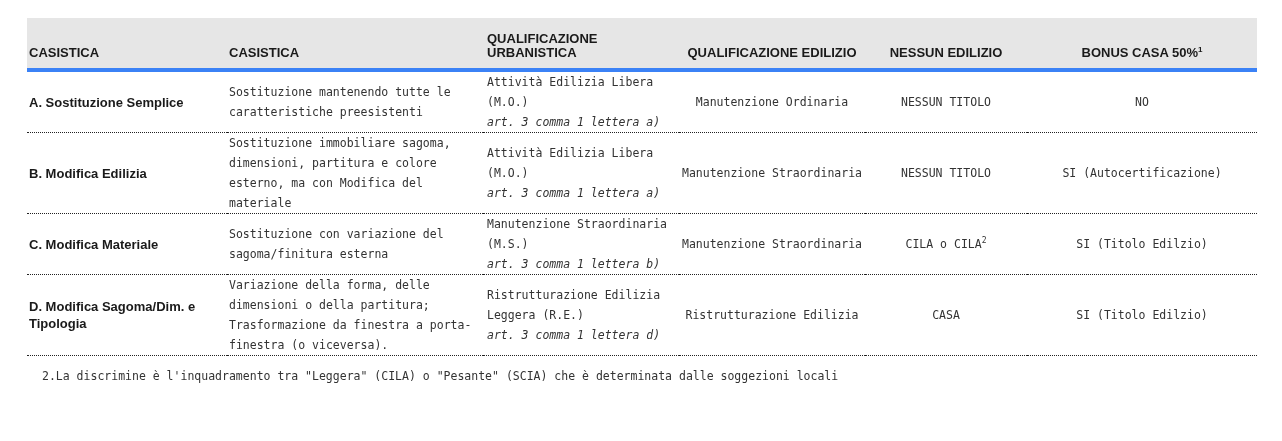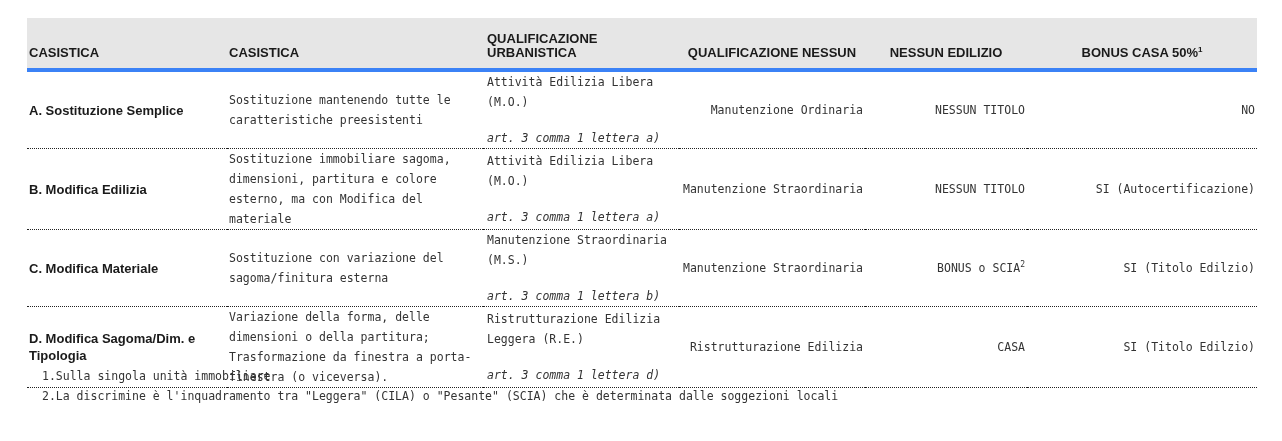--- a/index.html
+++ b/index.html
@@ -90,7 +90,7 @@
         <th><span>CASISTICA</span></th>
         <th><span>CASISTICA</span></th>
         <th style="padding-left:4px"><span>QUALIFICAZIONE URBANISTICA</span></th>
-        <th class="center"><span>QUALIFICAZIONE NESSUN</span></th>
+        <th class="center"><span>QUALIFICAZIONE EDILIZIO</span></th>
         <th class="center"><span>NESSUN EDILIZIO</span></th>
         <th class="center"><span>BONUS CASA 50%</span><sup>1</sup></th>
       </tr>

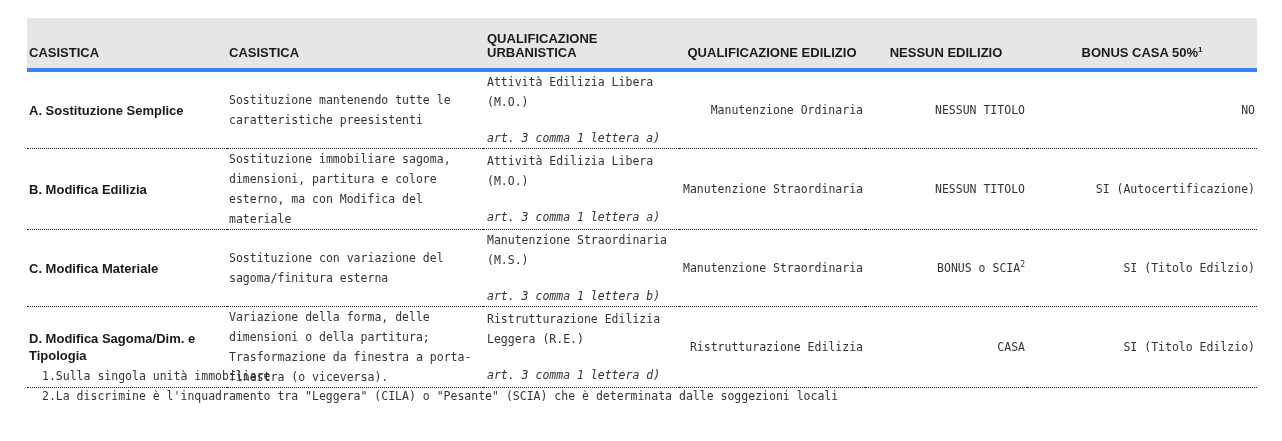--- a/index.html
+++ b/index.html
@@ -53,7 +53,7 @@
       line-height: 17px;
       margin-left: 20px;
     }
-    tbody td.center { text-align: right; }
+    tbody td.center { text-align: center; }
     tbody td sup { font-size: 8px; vertical-align: 5px; line-height: 0; }
     .art { font-style: italic; display: block; margin-top: 16px; }
     .line { display: block; }

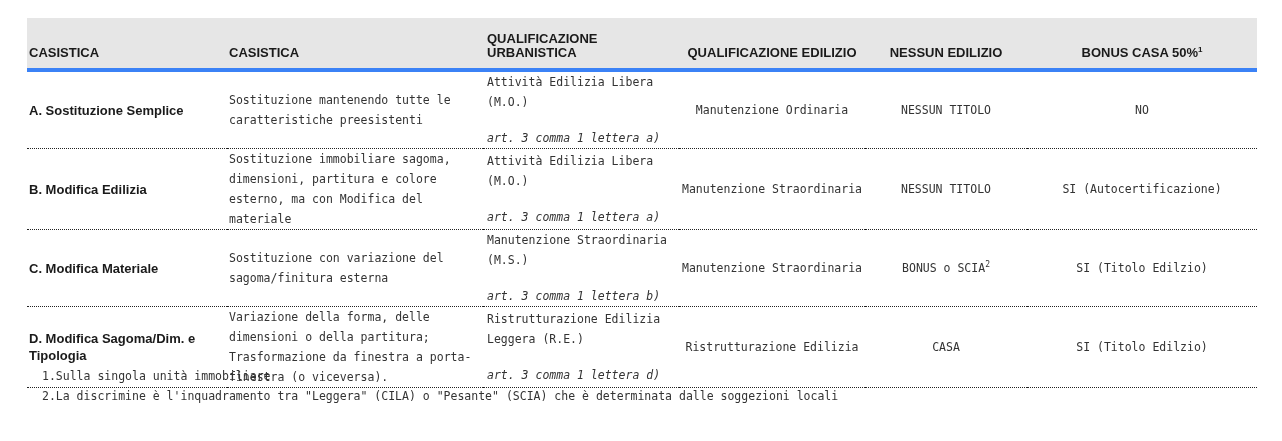--- a/index.html
+++ b/index.html
@@ -55,7 +55,7 @@
     }
     tbody td.center { text-align: center; }
     tbody td sup { font-size: 8px; vertical-align: 5px; line-height: 0; }
-    .art { font-style: italic; display: block; margin-top: 16px; }
+    .art { font-style: italic; display: block; }
     .line { display: block; }
     tr.r-a td { height: 59px; }
     tr.r-b td { height: 79px; }

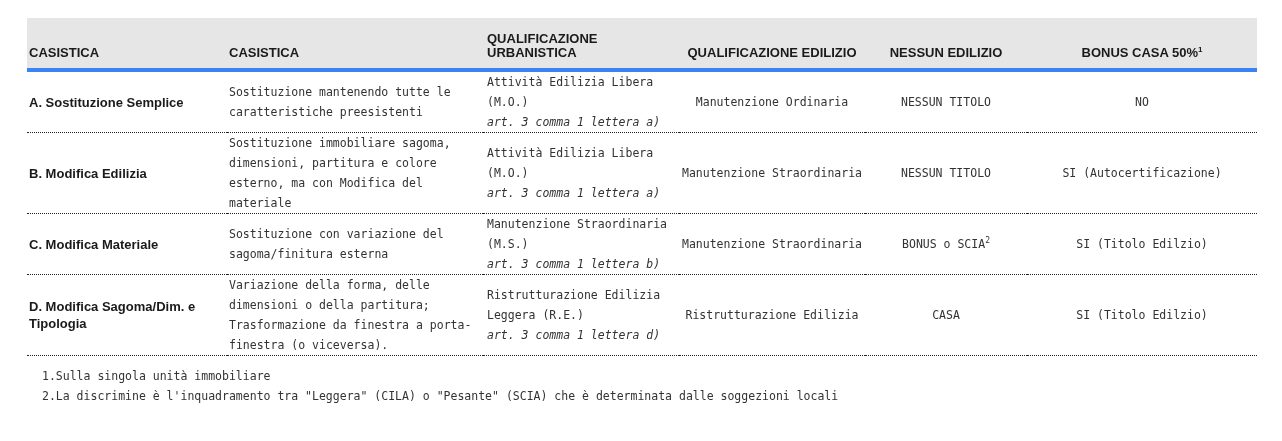--- a/index.html
+++ b/index.html
@@ -129,7 +129,7 @@
           <span class="art">art. 3 comma 1 lettera b)</span>
         </td>
         <td class="center">Manutenzione Straordinaria</td>
-        <td class="center"><span>BONUS o SCIA</span><sup>2</sup></td>
+        <td class="center"><span>CILA o CILA</span><sup>2</sup></td>
         <td class="center">SI (Titolo Edilzio)</td>
       </tr>
       <tr class="r-d">

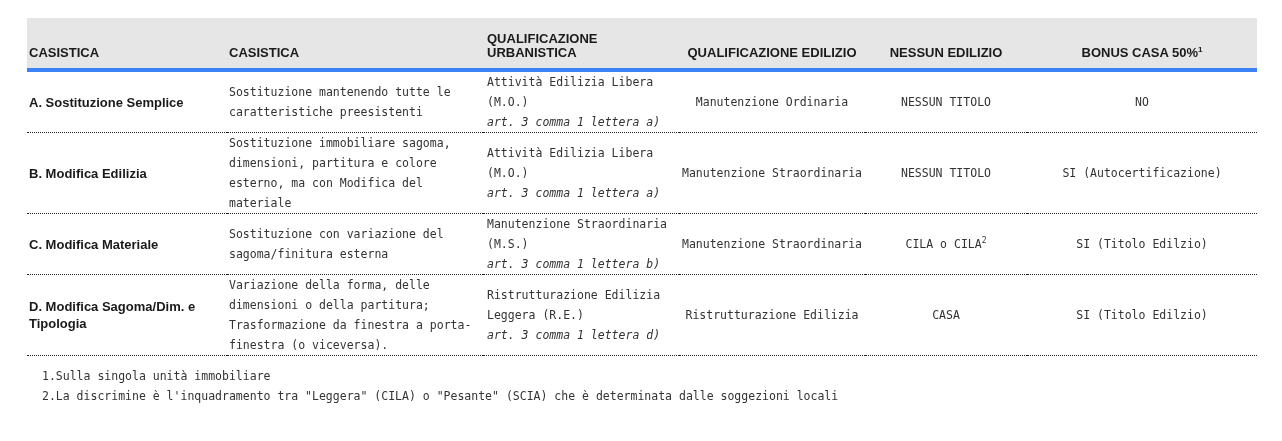--- a/index.html
+++ b/index.html
@@ -149,7 +149,6 @@
 </div>
 
 <div class="notes">
-  <span class="note">1.Sulla singola unità immobiliare</span>
   <span class="note">2.La discrimine è l'inquadramento tra "Leggera" (CILA) o "Pesante" (SCIA) che è determinata dalle soggezioni locali</span>
 </div>
 

